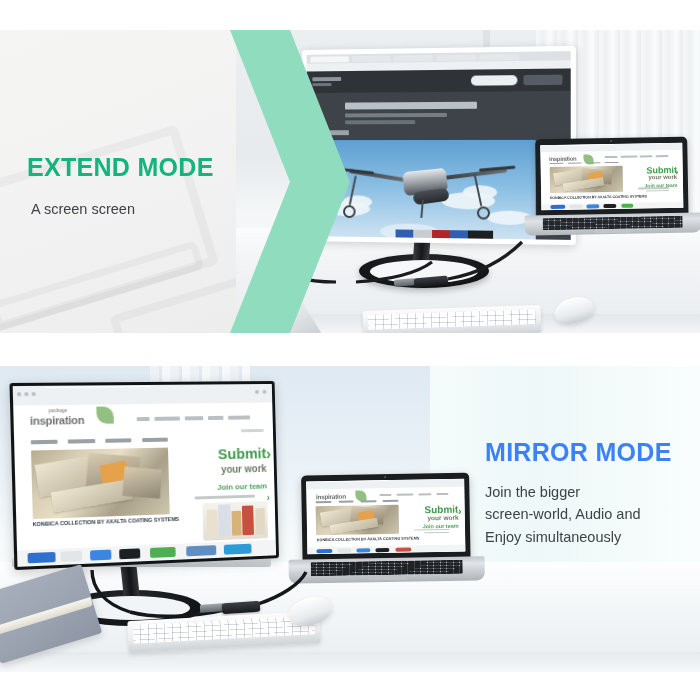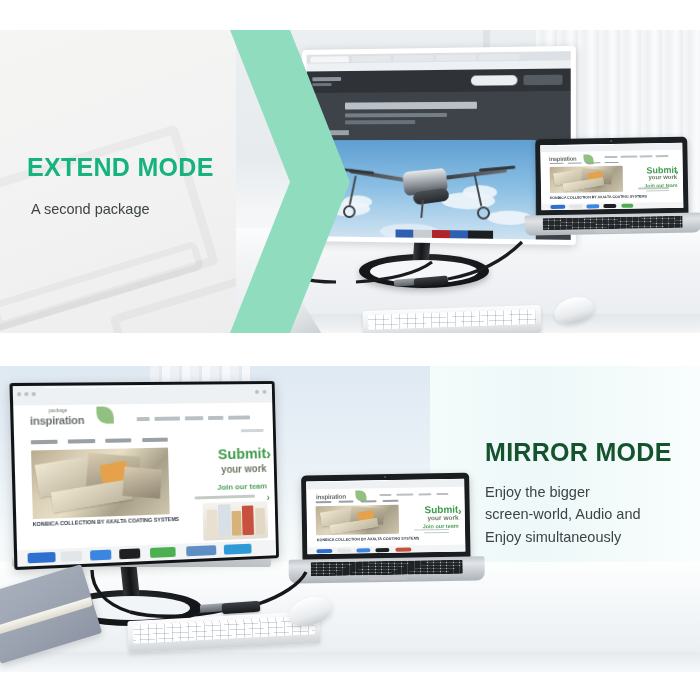--- a/index.html
+++ b/index.html
@@ -340,7 +340,7 @@
 
     <div class="t-title" style="color:#16b37f;">EXTEND MODE</div>
     <div class="t-body">
-      <div>A second package</div>
+      <div>A screen screen</div>
     </div>
   </div>
 

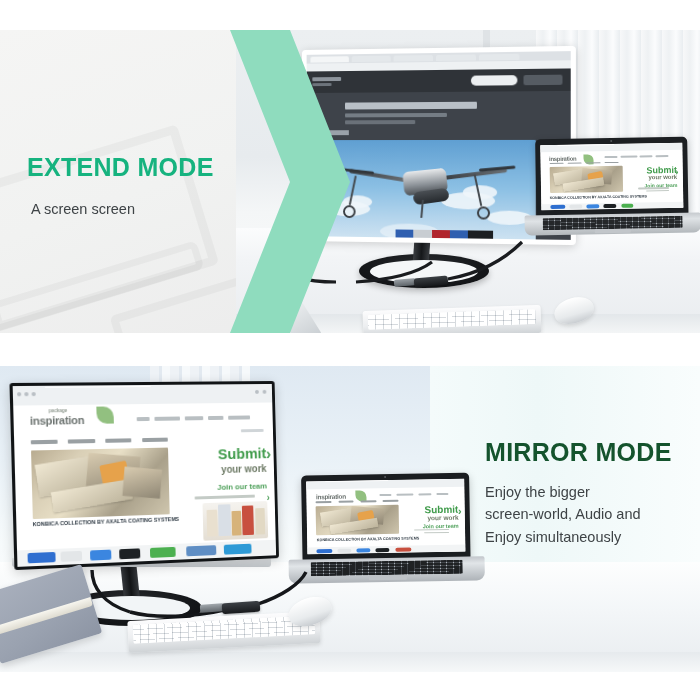--- a/index.html
+++ b/index.html
@@ -481,7 +481,7 @@
     <div class="mouse-b"></div>
   </div>
 
-  <div class="b-title" style="color:#14532d;">MIRROR MODE</div>
+  <div class="b-title" style="color:#3b82f6;">MIRROR MODE</div>
   <div class="b-body">
     <div>Enjoy the bigger</div>
     <div>screen-world, Audio and</div>

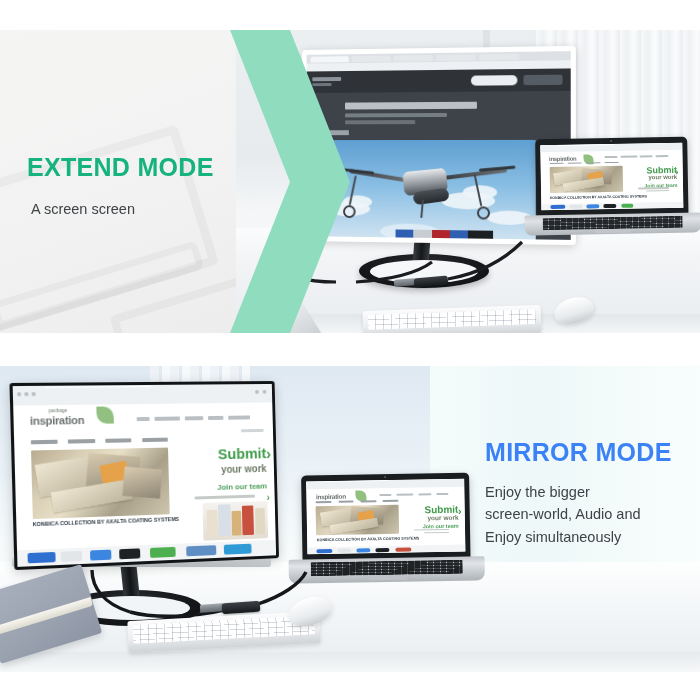--- a/index.html
+++ b/index.html
@@ -483,7 +483,7 @@
 
   <div class="b-title" style="color:#3b82f6;">MIRROR MODE</div>
   <div class="b-body">
-    <div>Enjoy the bigger</div>
+    <div>Join the bigger</div>
     <div>screen-world, Audio and</div>
     <div>Enjoy simultaneously</div>
   </div>

